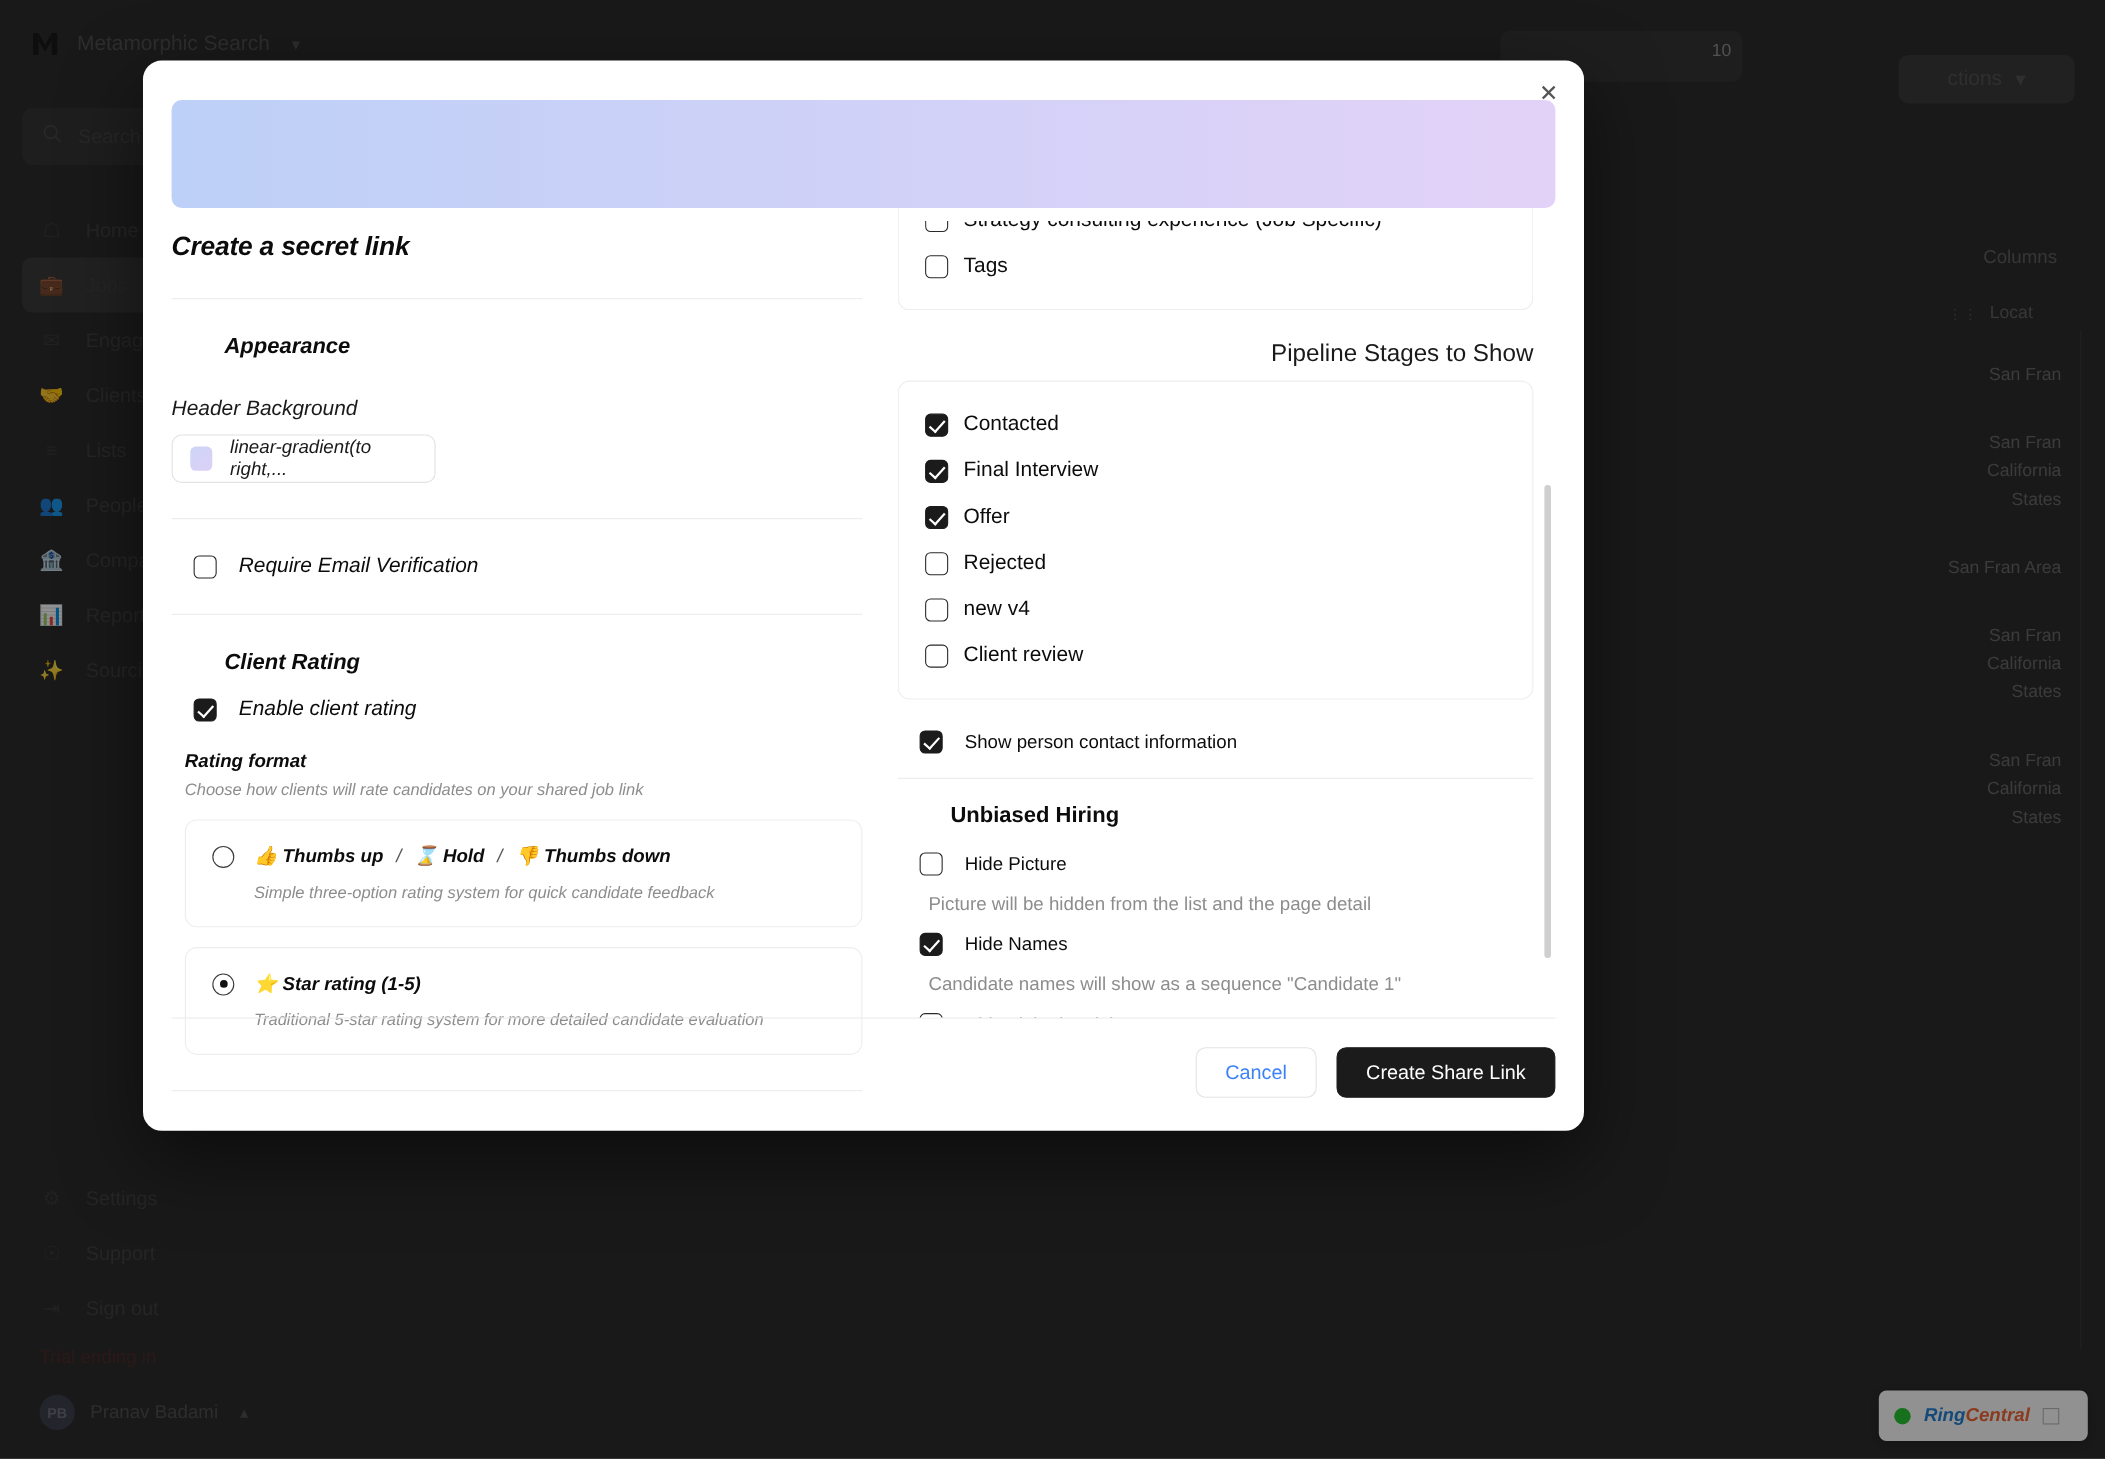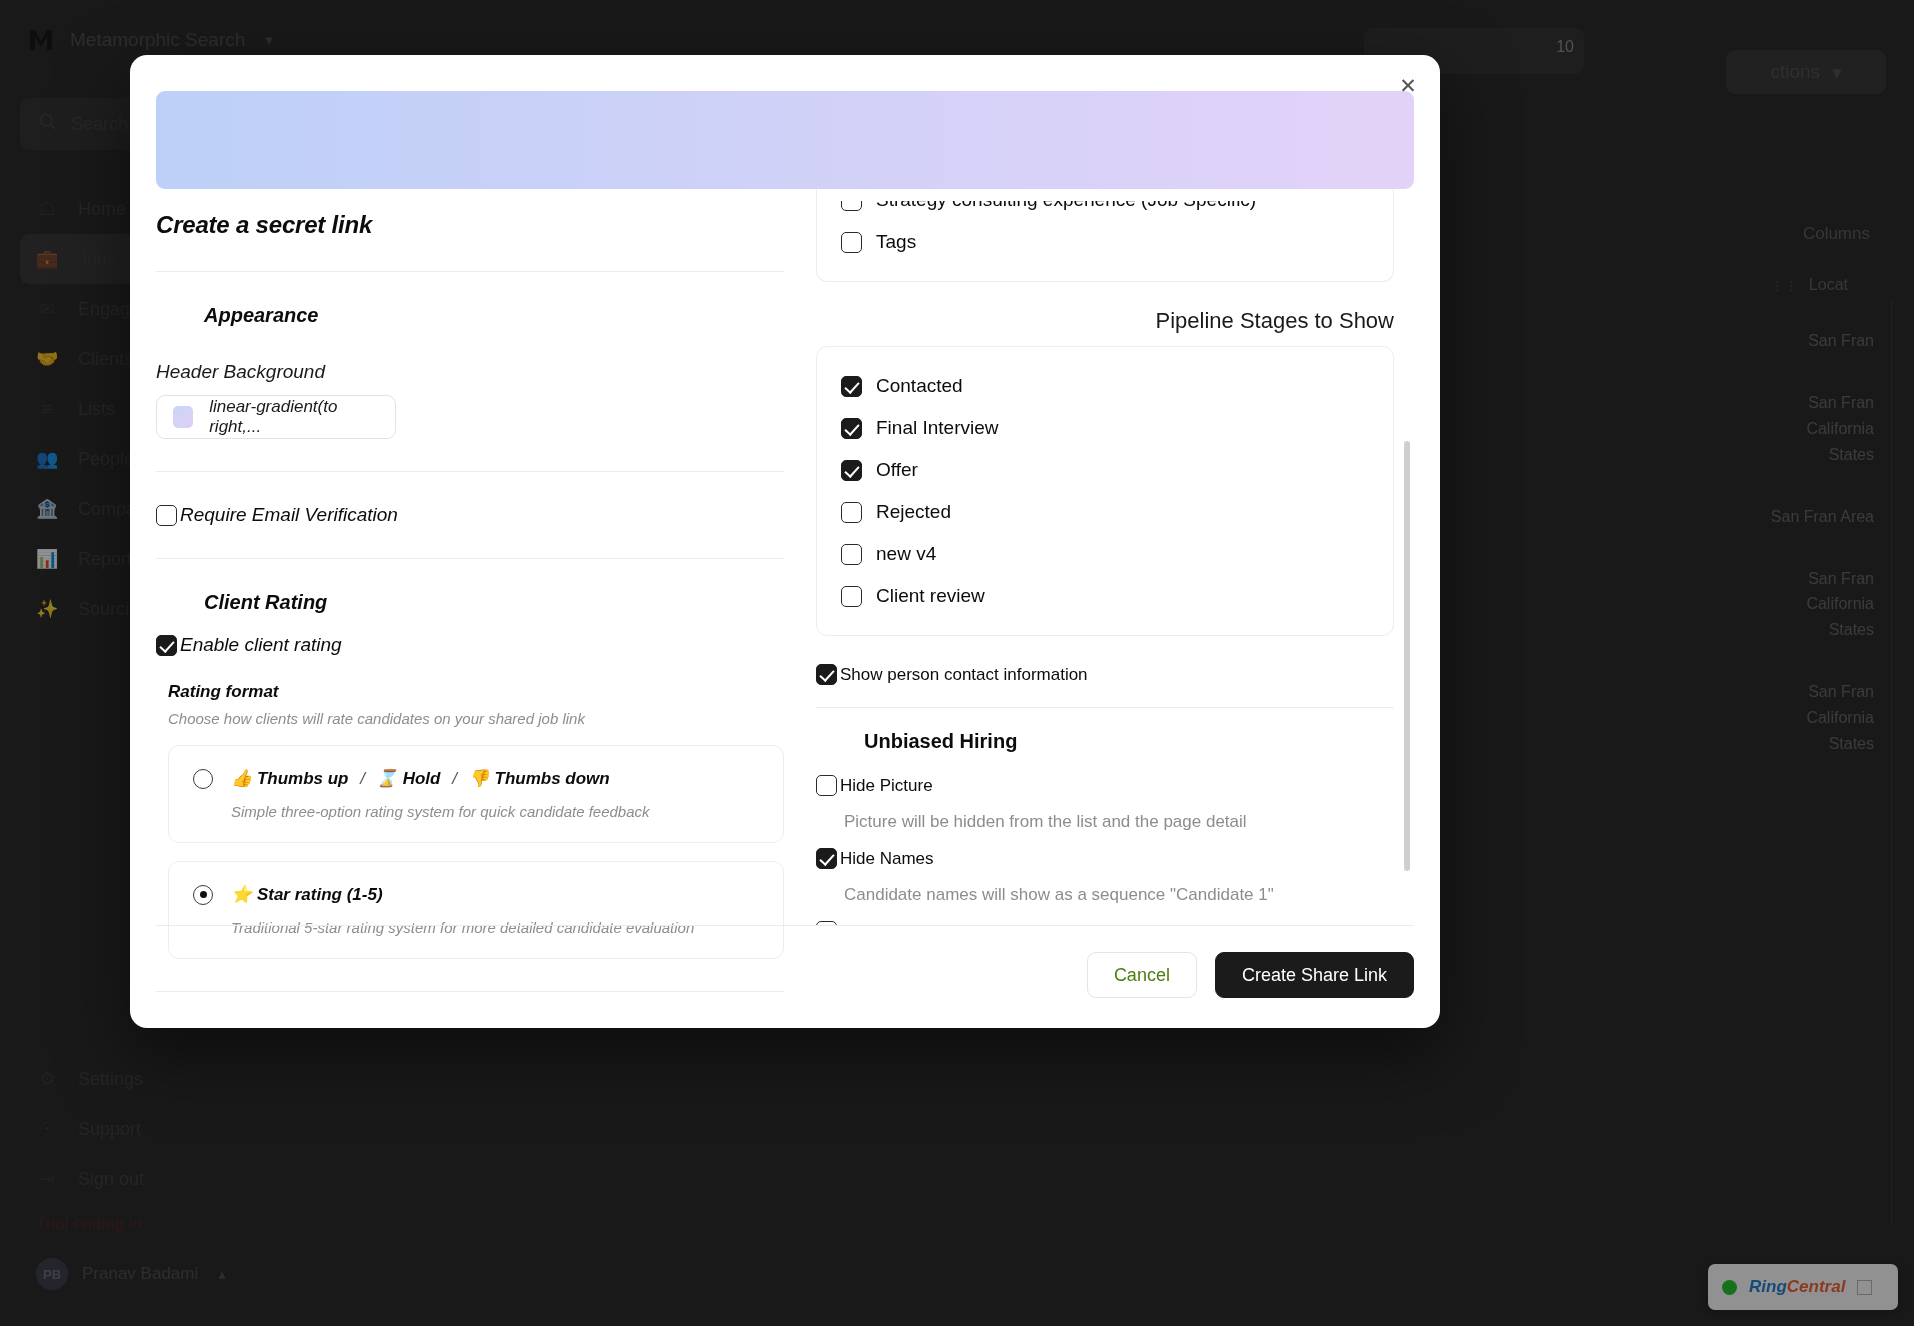--- a/index.html
+++ b/index.html
@@ -134,7 +134,7 @@
   }
   .swatch-text { font-size:17px; color:#1a1a1a; }
 
-  .cb-row { display:flex; align-items:center; gap:3px; }
+  .cb-row { display:flex; align-items:center; gap:20px;margin-left:20px; }
   .cb {
     width:21px; height:21px; border-radius:5px; border:1.8px solid #2a2a2a;
     background:#fff; flex:0 0 auto; position:relative;

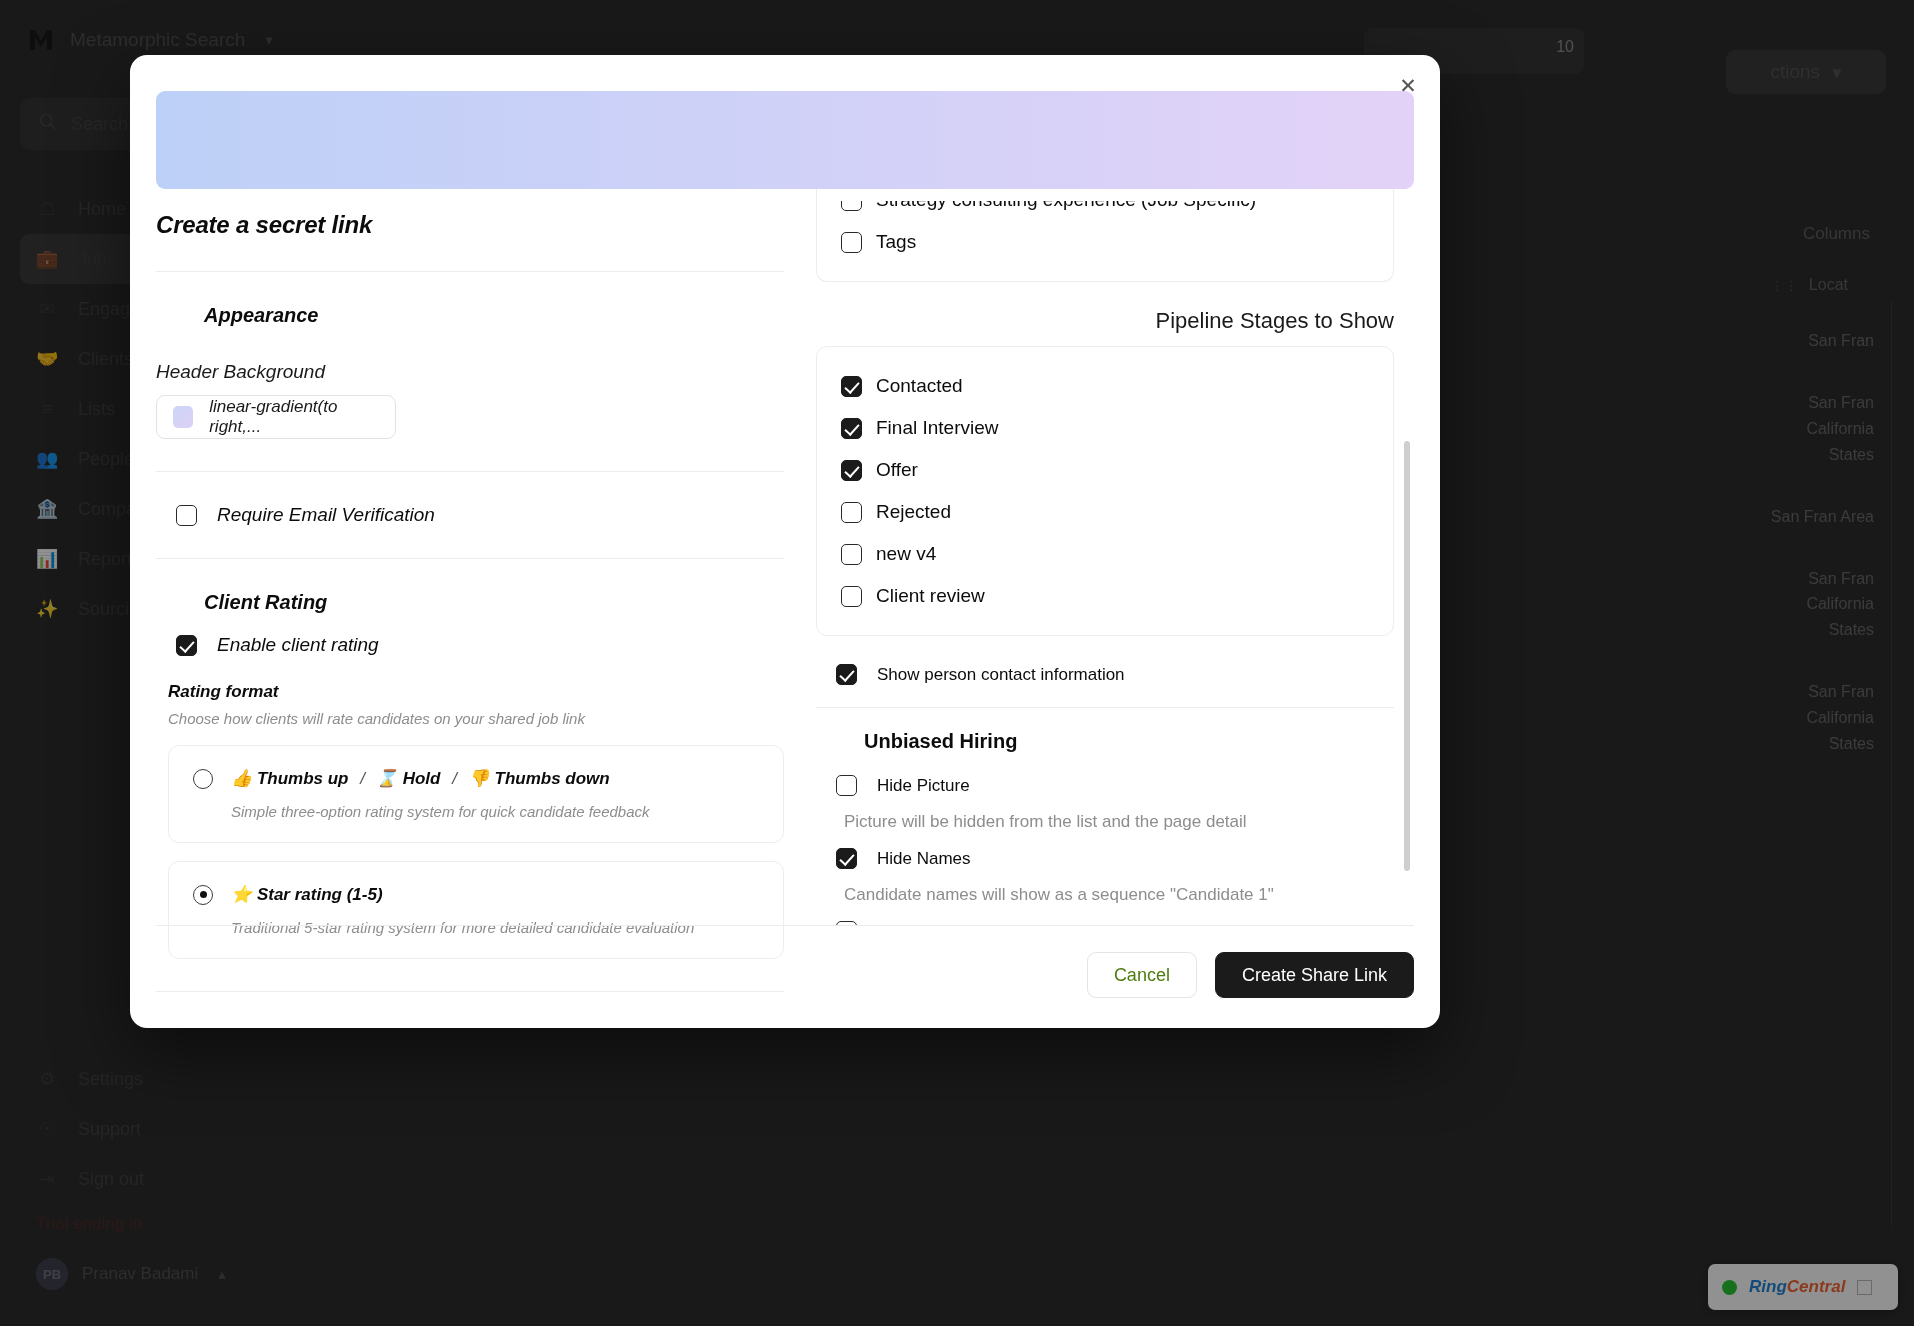--- a/index.html
+++ b/index.html
@@ -203,7 +203,7 @@
     height:46px; border-radius:9px; font-size:18px; padding:0 26px;
     display:flex; align-items:center; justify-content:center; cursor:pointer;
   }
-  .btn-secondary { background:#fff; border:1px solid #e4e4e4; color:#4d7c0f; }
+  .btn-secondary { background:#fff; border:1px solid #e4e4e4; color:#3b82f6; }
   .btn-primary { background:#1b1b1b; color:#fff; border:1px solid #1b1b1b; }
 </style>
 </head>

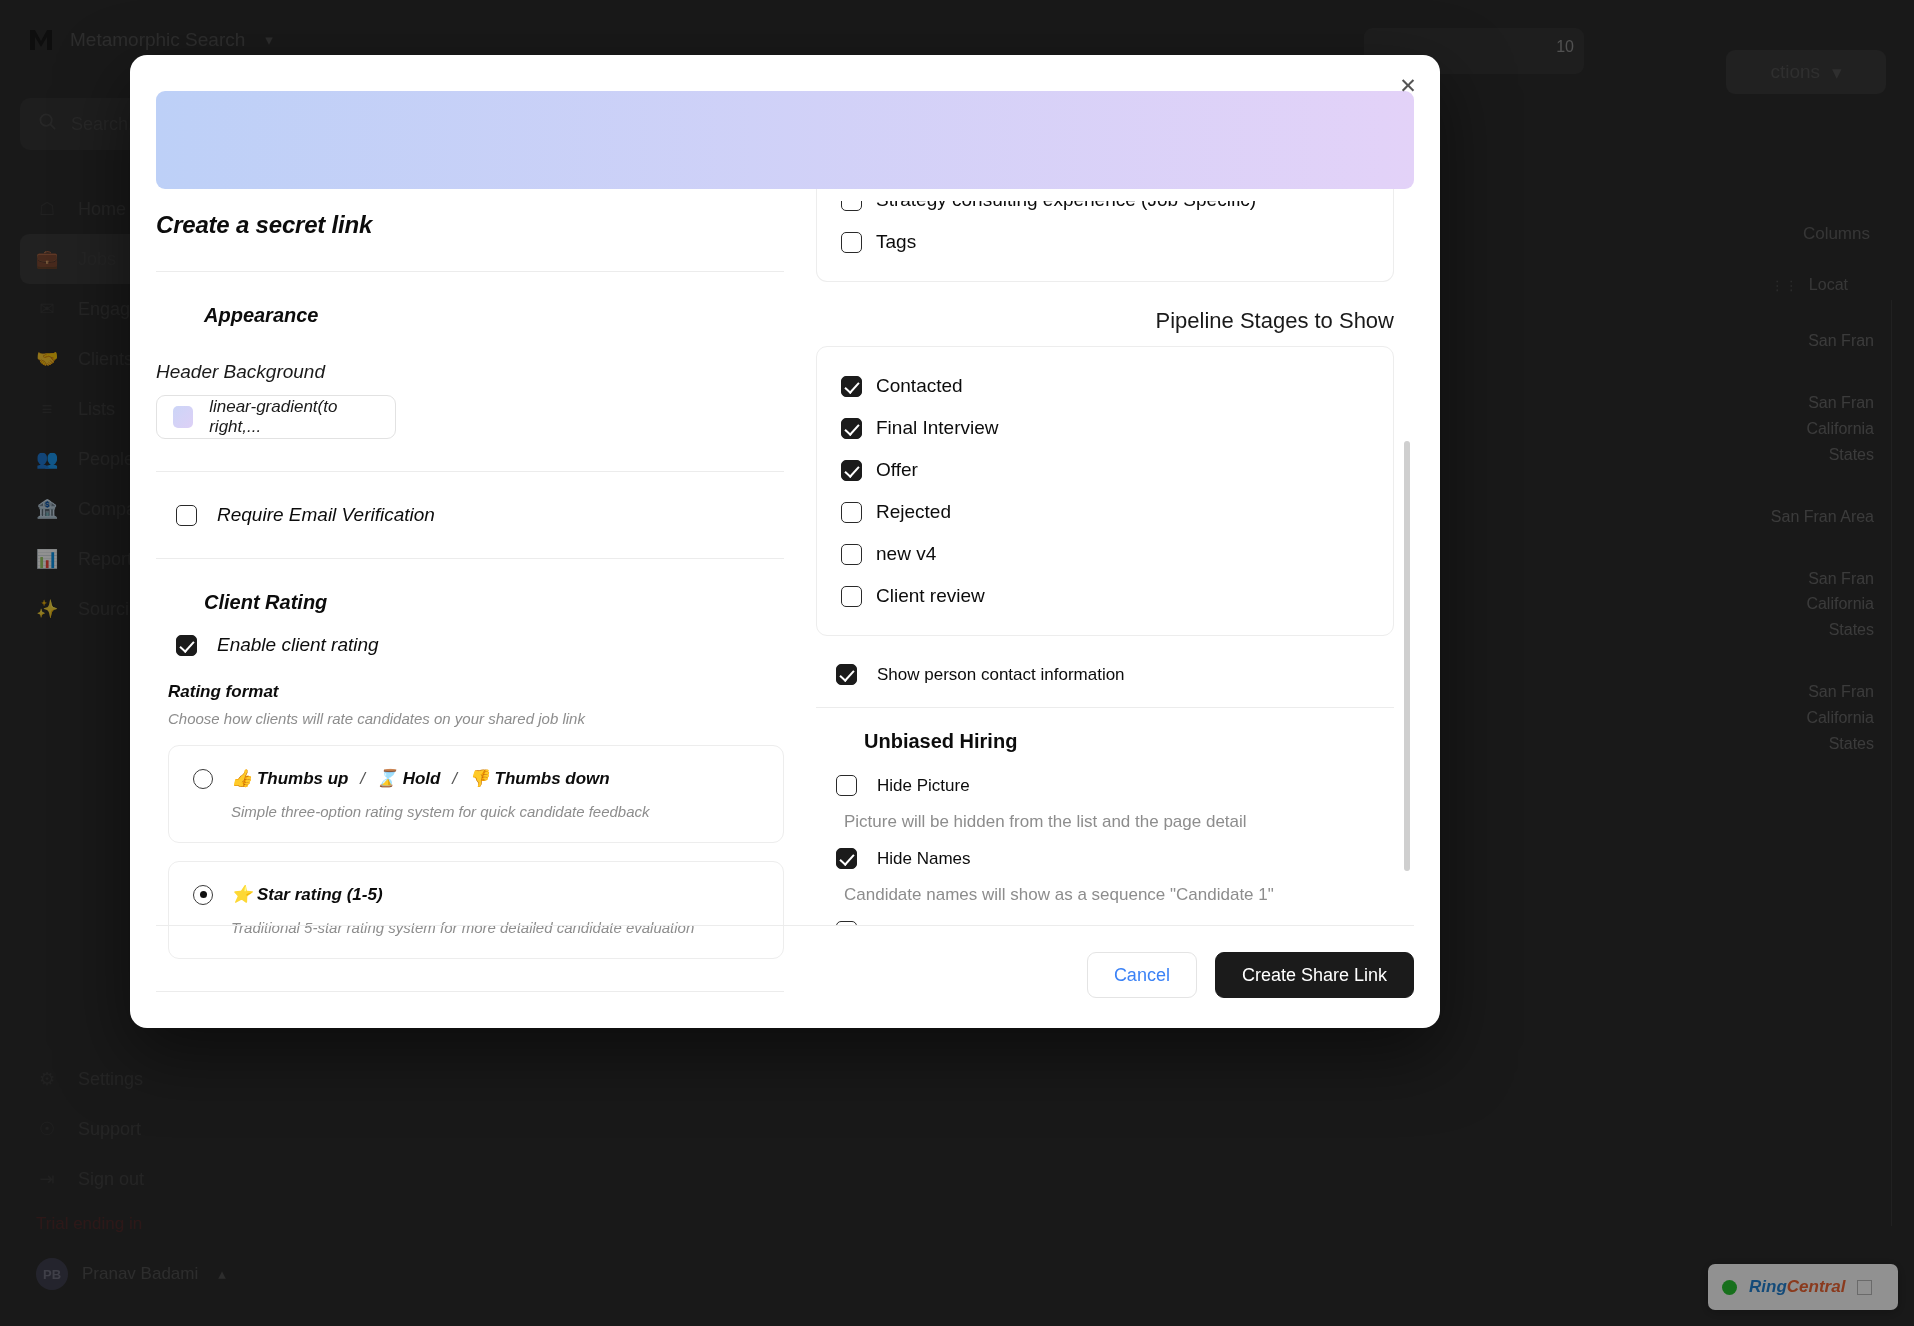--- a/index.html
+++ b/index.html
@@ -44,7 +44,7 @@
   .nav-item.active { background:#333333; }
   .nav-ico { width:22px; text-align:center; font-size:18px; color:#333; display:inline-block; }
 
-  .sidebar-bottom { position:absolute; left:20px; right:20px; bottom:0; padding-bottom:22px; }
+  .sidebar-bottom { position:absolute; left:20px; right:20px; bottom:0; padding-bottom:12px; }
   .trial { color:#4a2424; font-size:17px; padding:10px 16px; }
   .user-row { display:flex; align-items:center; gap:14px; padding:14px 16px; }
   .avatar {

